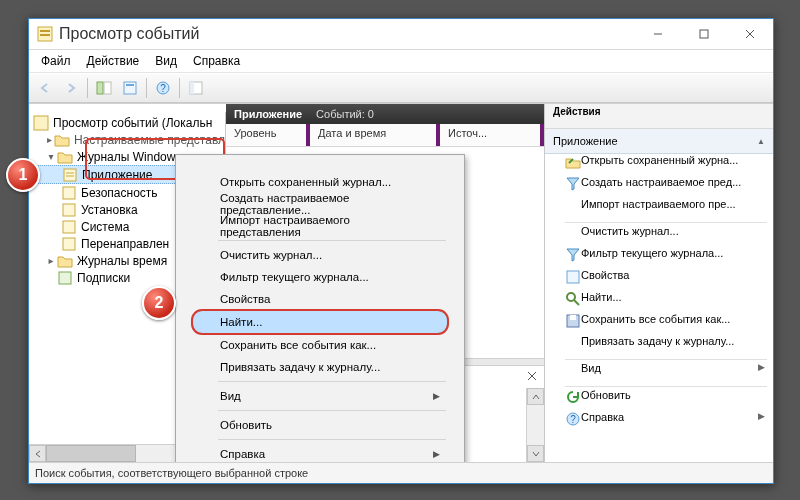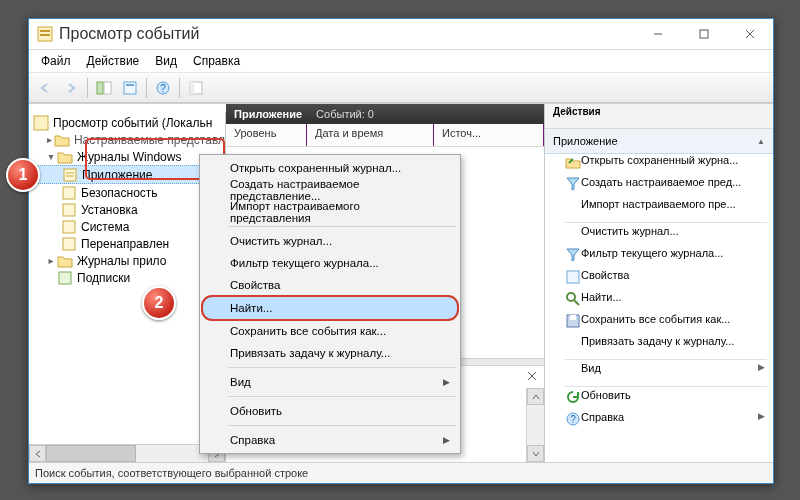--- a/index.html
+++ b/index.html
@@ -73,7 +73,7 @@
   .mid-header .mh-main{font-weight:600;}
   .mid-header .mh-sub{margin-left:14px; color:#ddd;}
   .grid-head{height:22px; border-bottom:1px solid #d8d8d8; display:flex; background:#fbfbfb;}
-  .grid-head div{border-right:1px solid #701a75; padding:3px 8px; font-size:11px; color:#333;}
+  .grid-head div{border-right:4px solid #701a75; padding:3px 8px; font-size:11px; color:#333;}
   .gh-level{width:64px;}
   .gh-dt{width:110px;}
   .gh-src{flex:1;}

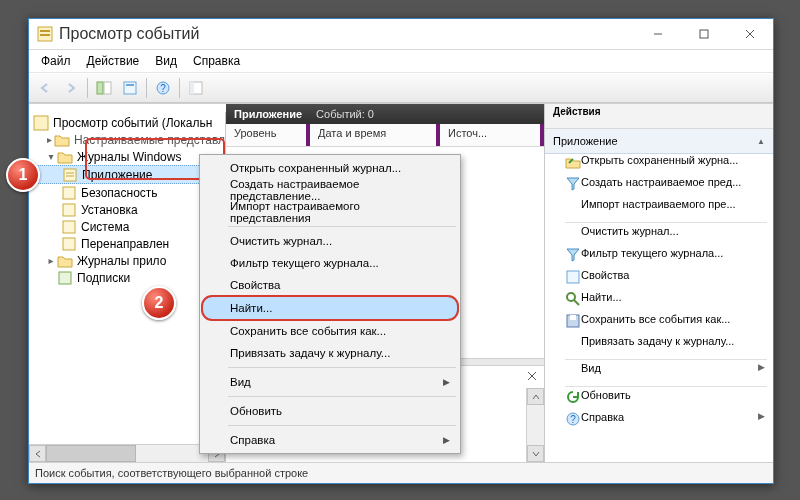--- a/index.html
+++ b/index.html
@@ -98,12 +98,12 @@
   
   .context-menu{
     position:absolute;
-    left:170px; top:50px;
+    left:146px; top:50px;
     width:256px;
     background:#f2f2f2;
     border:1px solid #a7a7a7;
     box-shadow:2px 3px 6px rgba(0,0,0,0.3);
-    padding:2px;
+    padding:16px;
     z-index:50;
   }
   .cm-item{height:22px;display:flex;align-items:center;padding:0 20px 0 28px;font-size:11.5px;position:relative;}

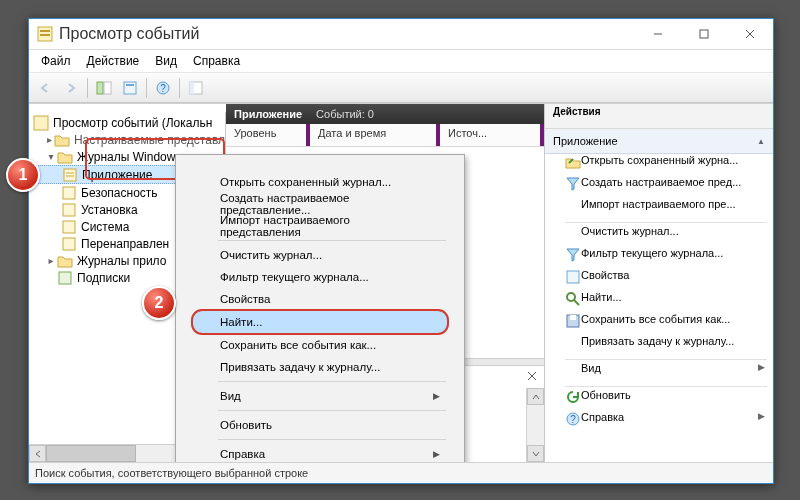--- a/index.html
+++ b/index.html
@@ -291,7 +291,7 @@
                 <path d="M1 4h5l2 2h7v8H1z" fill="#fce39b" stroke="#caa83e"></path>
               </svg>
             </span>
-          <span>Журналы прило</span>
+          <span>Журналы время</span>
         </div>
         <div class="tree-row indent1b">
           <span class="exp" style="visibility:hidden">▸</span>

